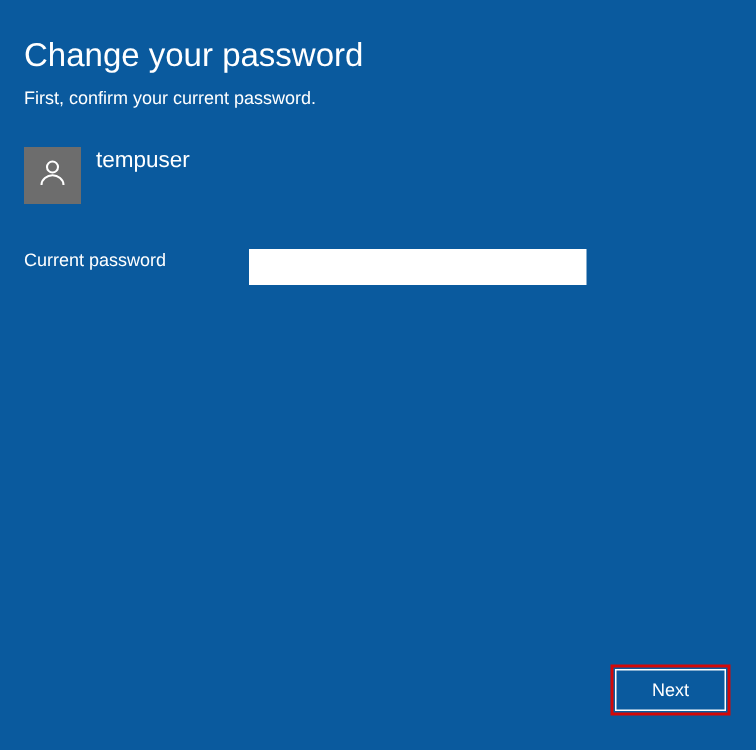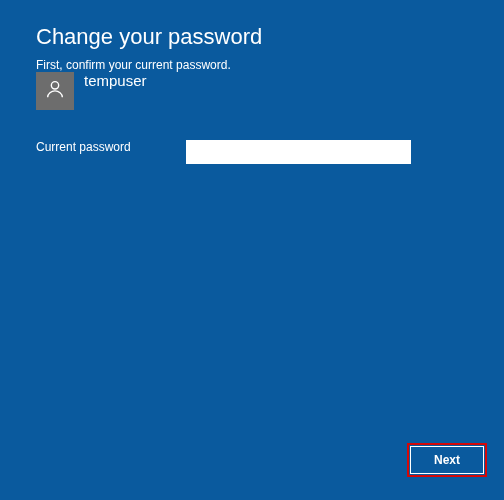--- a/index.html
+++ b/index.html
@@ -17,7 +17,7 @@
       overflow: hidden;
     }
     .content {
-      padding: 24px 20px 0 36px;
+      padding: 24px 20px 0 16px;
     }
     .title {
       font-size: 22px;

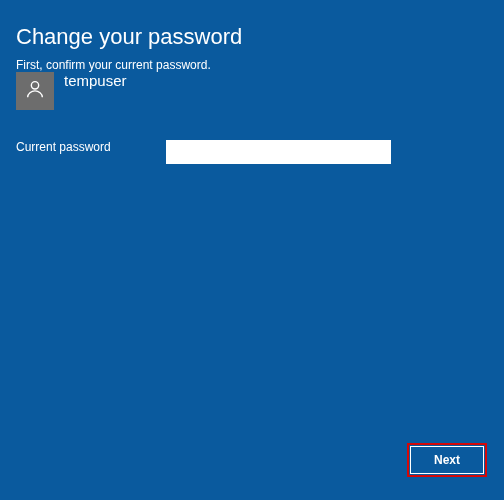--- a/index.html
+++ b/index.html
@@ -27,6 +27,7 @@
     .subtitle {
       font-size: 12px;
       font-weight: 400;
+      margin-bottom: 26px;
     }
     .user-row {
       display: flex;

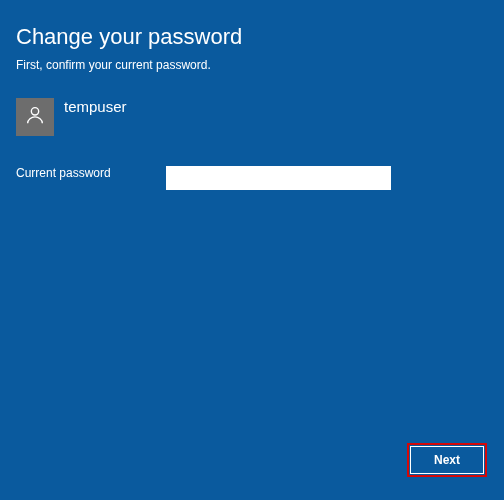--- a/index.html
+++ b/index.html
@@ -94,7 +94,6 @@
     .btn-next {
       outline: 2px solid #d40808;
       outline-offset: 1px;
-      font-weight: bold;
     }
   </style>
 </head>

